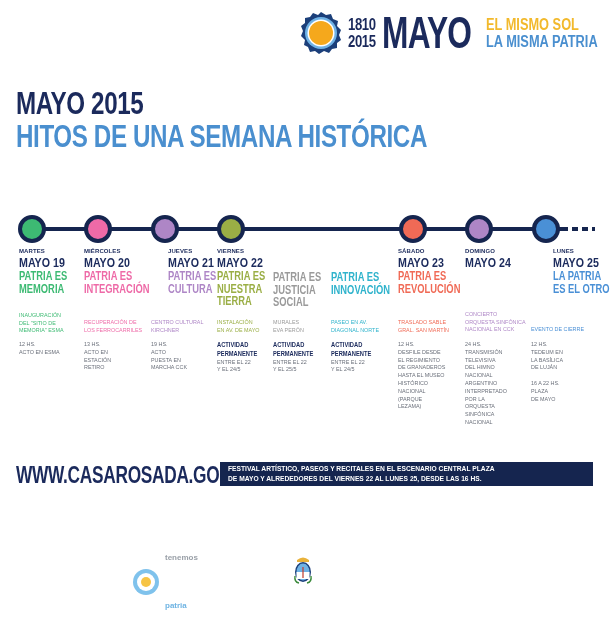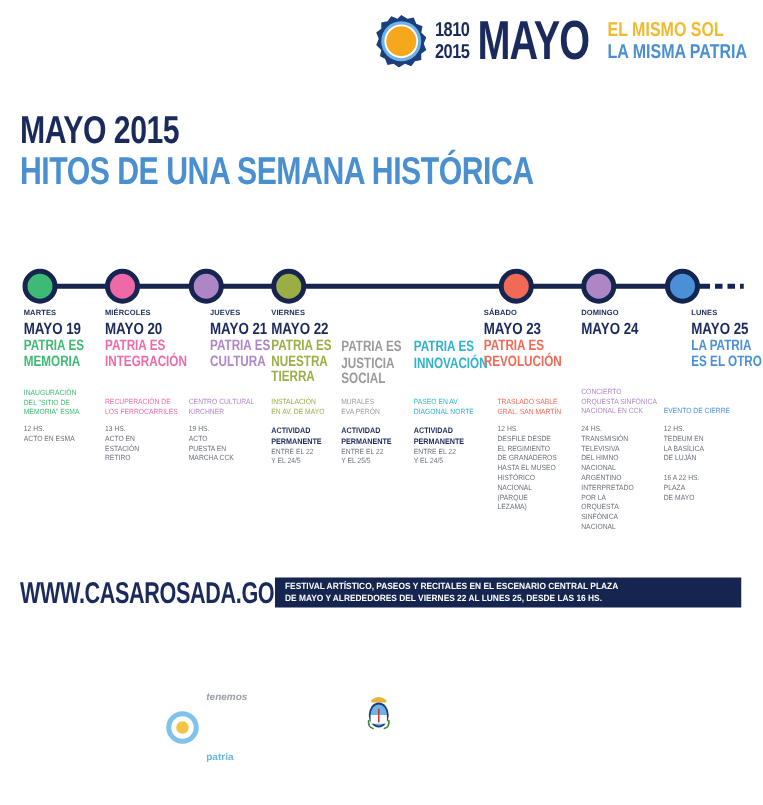--- a/index.html
+++ b/index.html
@@ -202,7 +202,7 @@
   <div>Y EL 24/5</div>
 </div>
 
-<div class="col" style="left:387px;">
+<div class="col" style="left:398px;">
   <div class="day">SÁBADO</div>
   <div class="date">MAYO 23</div>
   <div class="theme" style="color:#f06a56;">

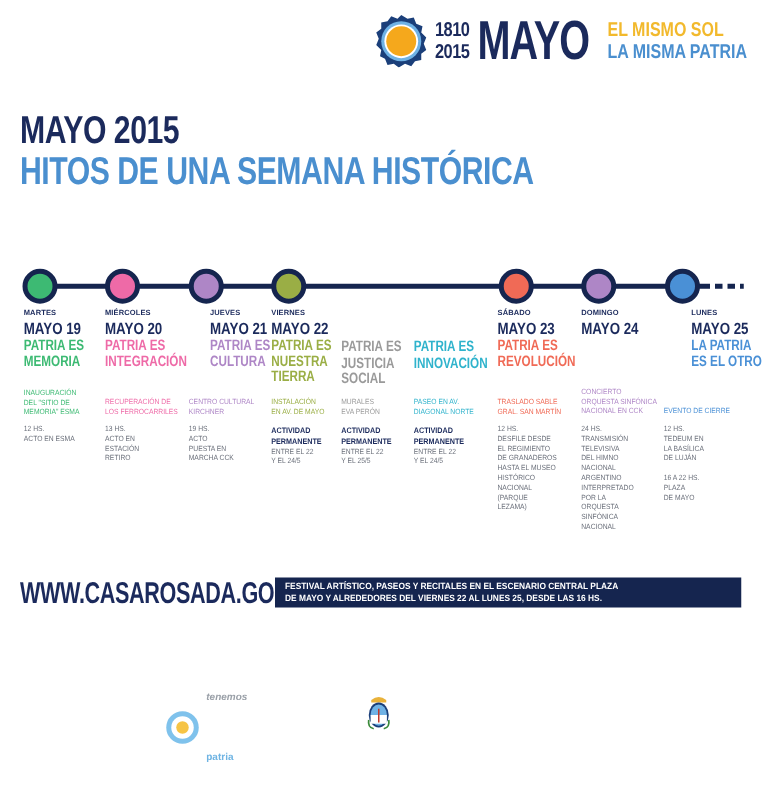--- a/index.html
+++ b/index.html
@@ -43,7 +43,7 @@
   .tp-circle::before { content: ""; position: absolute; left: 4px; top: 4px; width: 18px; height: 18px; border-radius: 50%; background: #ffffff; }
   .tp-circle::after { content: ""; position: absolute; left: 8px; top: 8px; width: 10px; height: 10px; border-radius: 50%; background: #f6c445; }
   .tp-text { margin-left: 6px; display: flex; flex-direction: column; font-size: 8px; line-height: 8.5px; font-weight: bold; }
-  .tp-text .a { color: #9aa0a8; font-style: italic; }
+  .tp-text .a { color: #9aa0a8; }
   .tp-text .b { color: #6fb4e3; margin-top: 39px; }
 
   .pres-logo { position: absolute; left: 293px; top: 556px; display: flex; align-items: center; }

